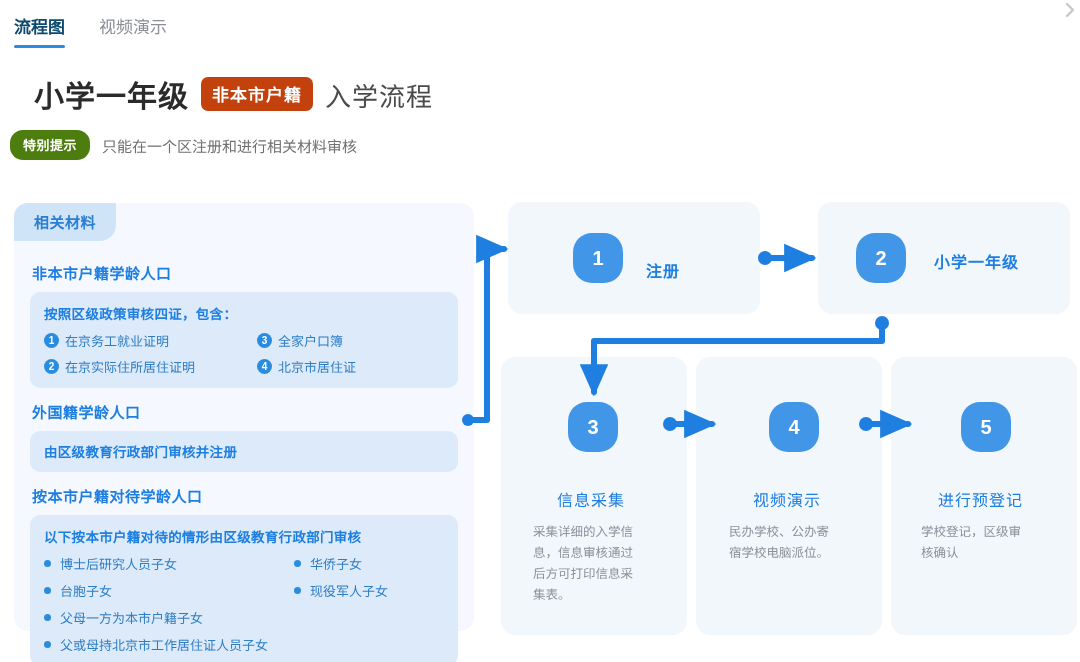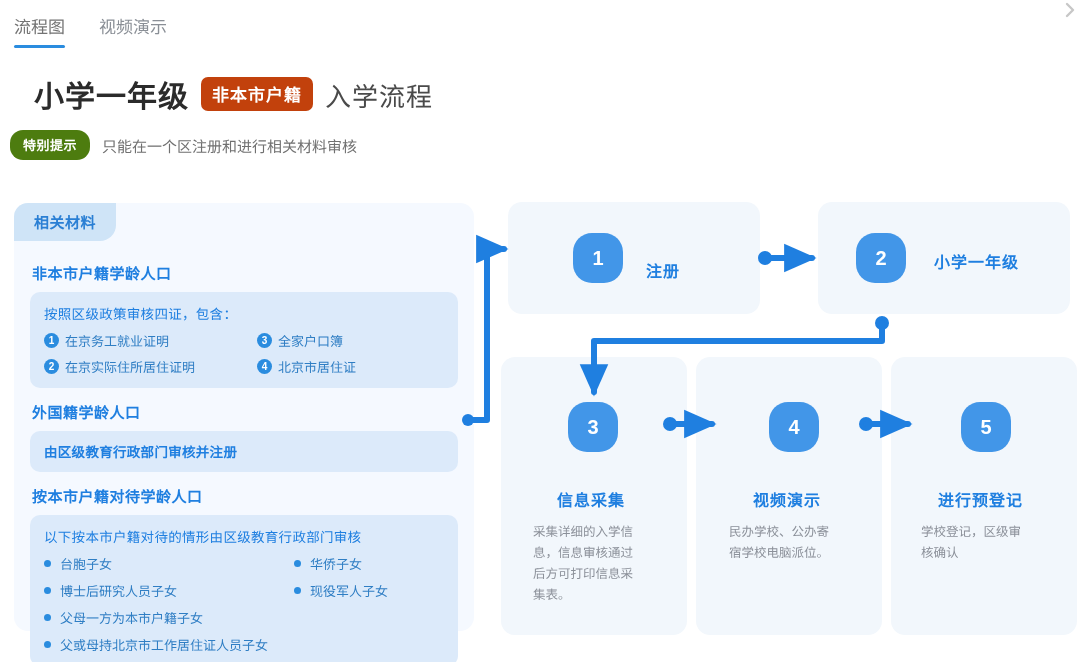--- a/index.html
+++ b/index.html
@@ -34,8 +34,8 @@
     white-space: nowrap;
   }
   .tab.active {
-    color: #737373;
-    font-weight: normal;
+    color: #0c4a6e;
+    font-weight: bold;
   }
   .tab.inactive {
     color: #8a8f96;

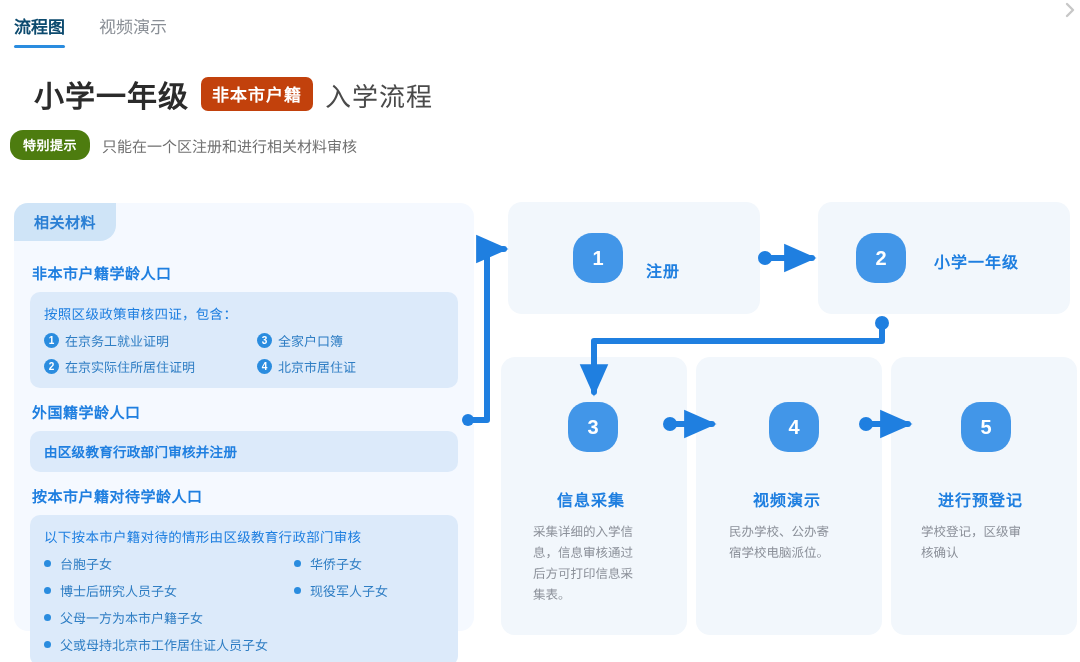--- a/index.html
+++ b/index.html
@@ -158,7 +158,7 @@
   }
   .inner-title {
     font-size: 13.5px;
-    font-weight: normal;
+    font-weight: bold;
     color: #1f7fe0;
     margin-bottom: 8px;
     letter-spacing: 0.3px;

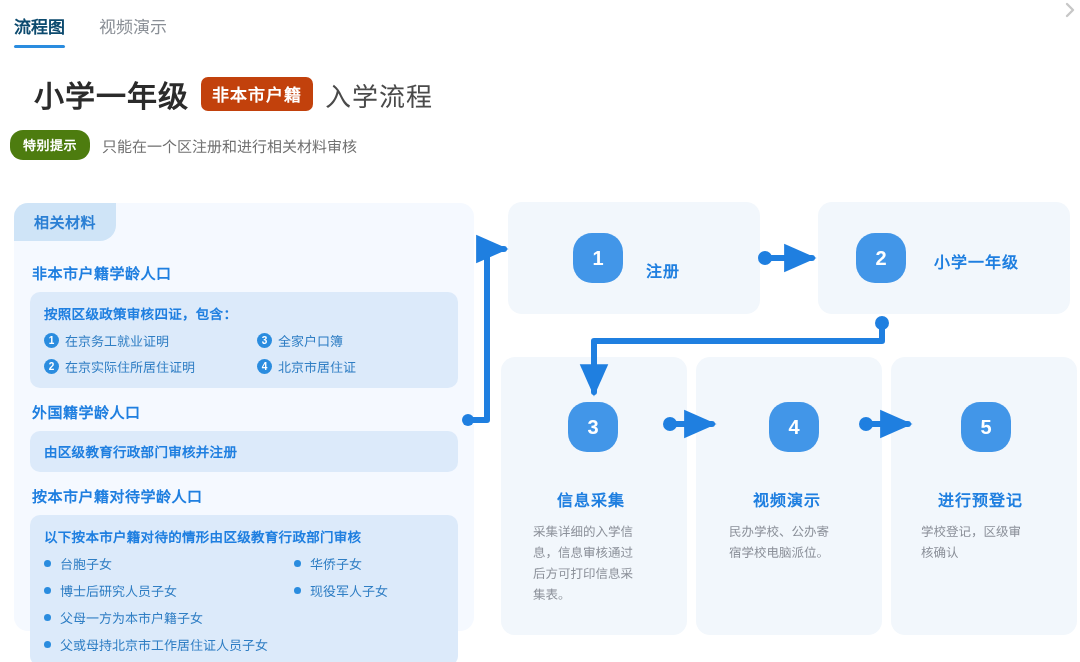--- a/index.html
+++ b/index.html
@@ -264,7 +264,7 @@
   .step-label-below {
     position: absolute;
     font-size: 16px;
-    font-weight: bold;
+    font-weight: normal;
     color: #1f7fe0;
     letter-spacing: 1px;
     white-space: nowrap;

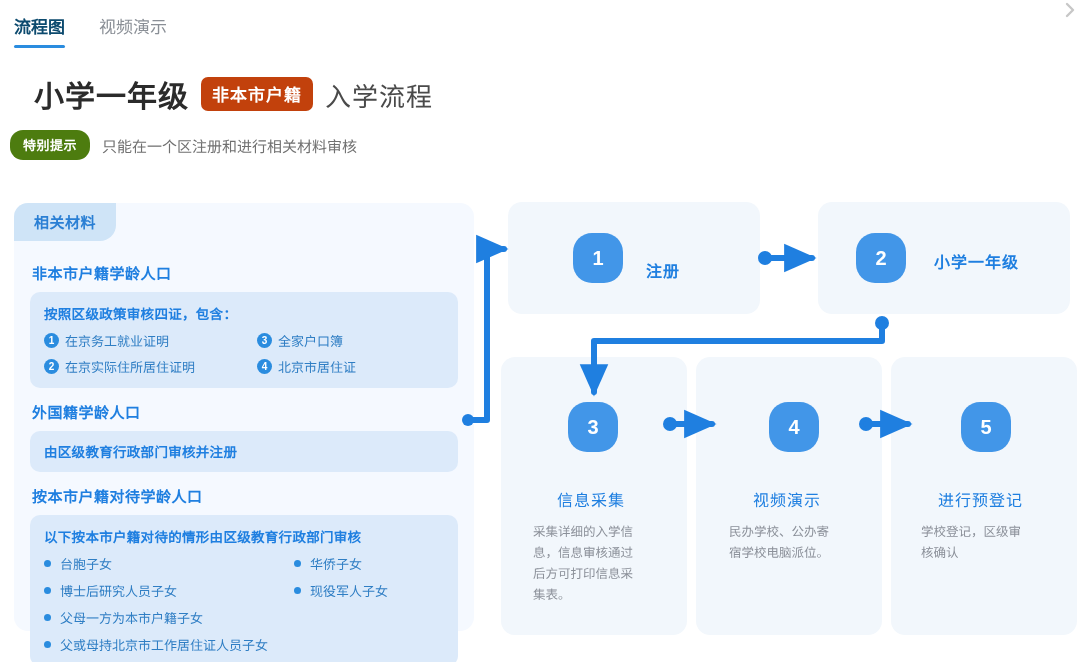--- a/index.html
+++ b/index.html
@@ -367,11 +367,11 @@
       <div class="bullet-grid">
         <div class="bullet-item">
           <span class="bullet-dot"></span>
+          <span>博士后研究人员子女</span>
+        </div>
+        <div class="bullet-item">
+          <span class="bullet-dot"></span>
           <span>台胞子女</span>
-        </div>
-        <div class="bullet-item">
-          <span class="bullet-dot"></span>
-          <span>博士后研究人员子女</span>
         </div>
         <div class="bullet-item">
           <span class="bullet-dot"></span>

